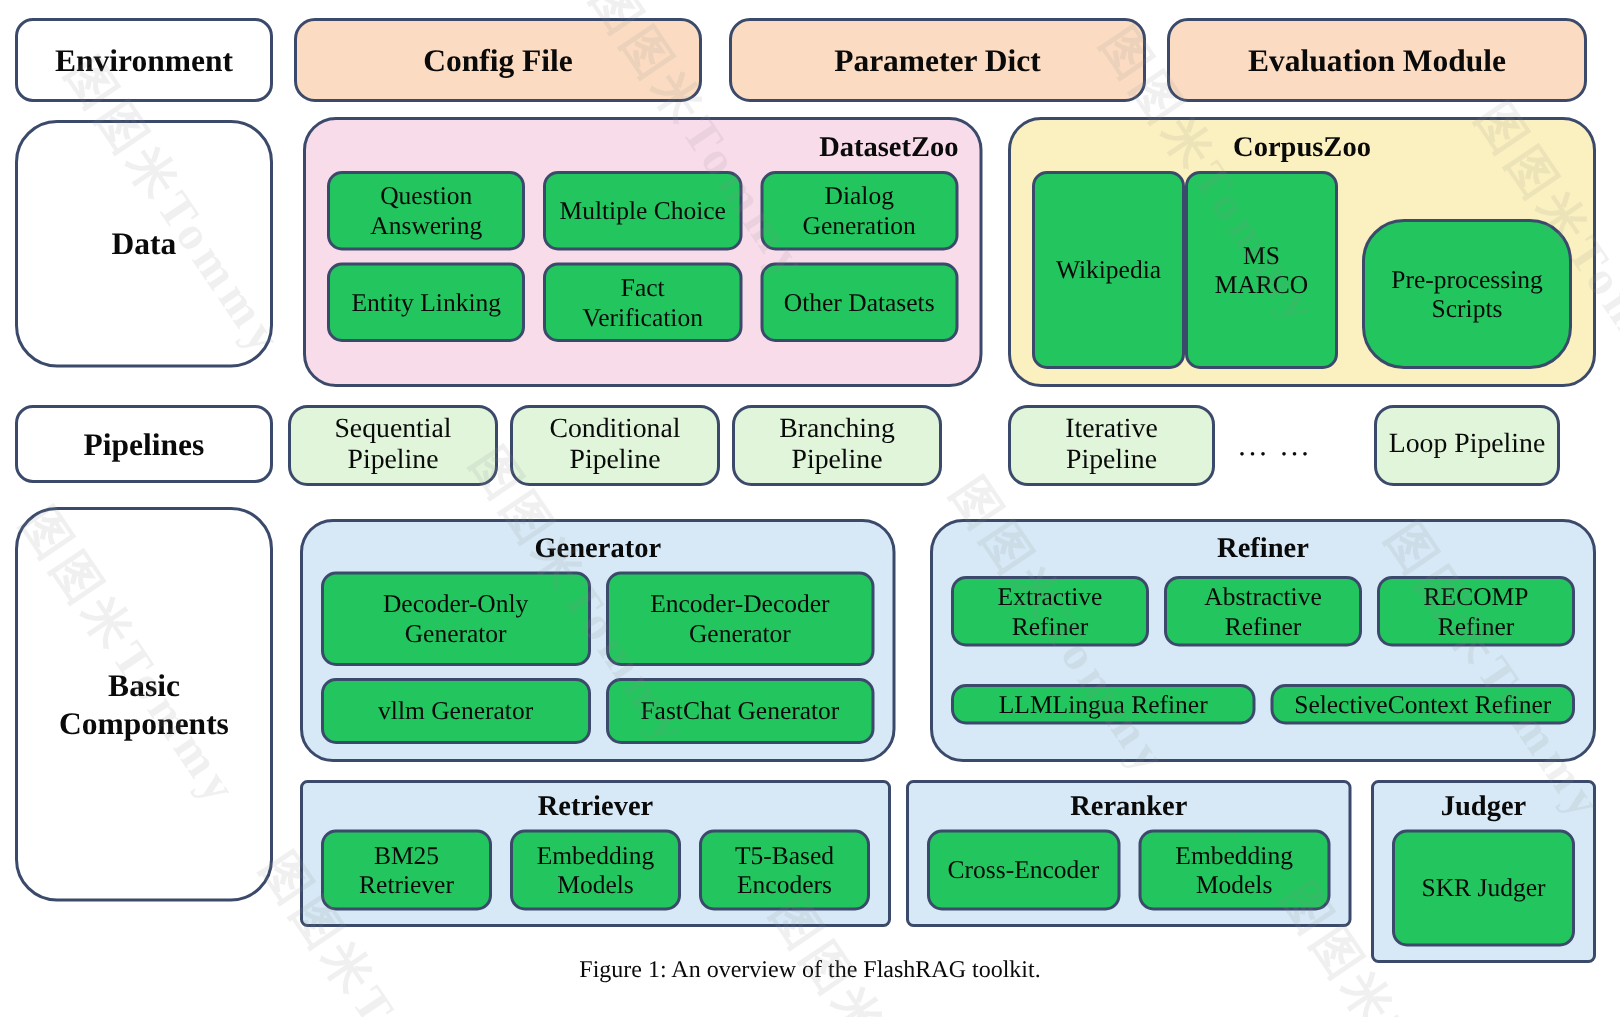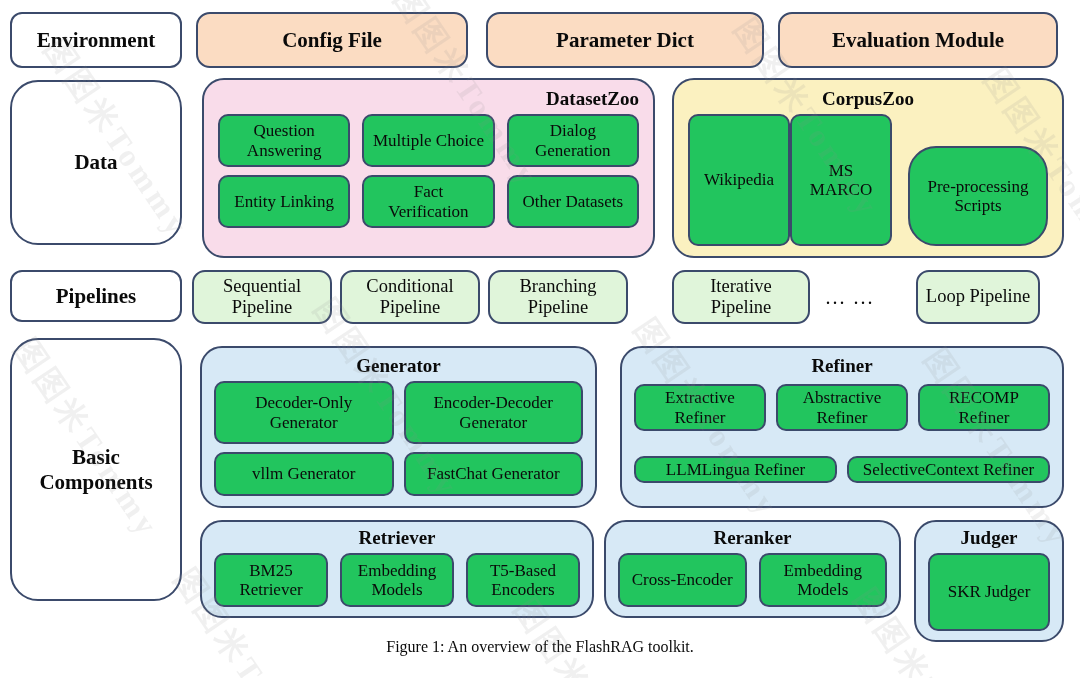--- a/index.html
+++ b/index.html
@@ -22,7 +22,7 @@
   .g-dataset{background:var(--dataset);padding:6px 14px 28px;align-items:flex-end;}
   .g-corpus{background:var(--corpus);padding:6px 14px 10px;}
   .g-comp{background:var(--component);padding:5px 12px 10px;}
-  .g-comp-sm{background:var(--component);padding:3px 12px 9px;border-radius:22px;}
+  .g-comp-sm{background:var(--component);padding:3px 12px 9px;border-radius:5px;}
   .gtitle{flex:0 0 auto;text-align:center;font-weight:bold;font-size:19px;padding:2px 0 4px;}
   .gbody{flex:1;min-height:0;}
   .grid3{display:grid;grid-template-columns:1fr 1fr 1fr;gap:8px 12px;}

